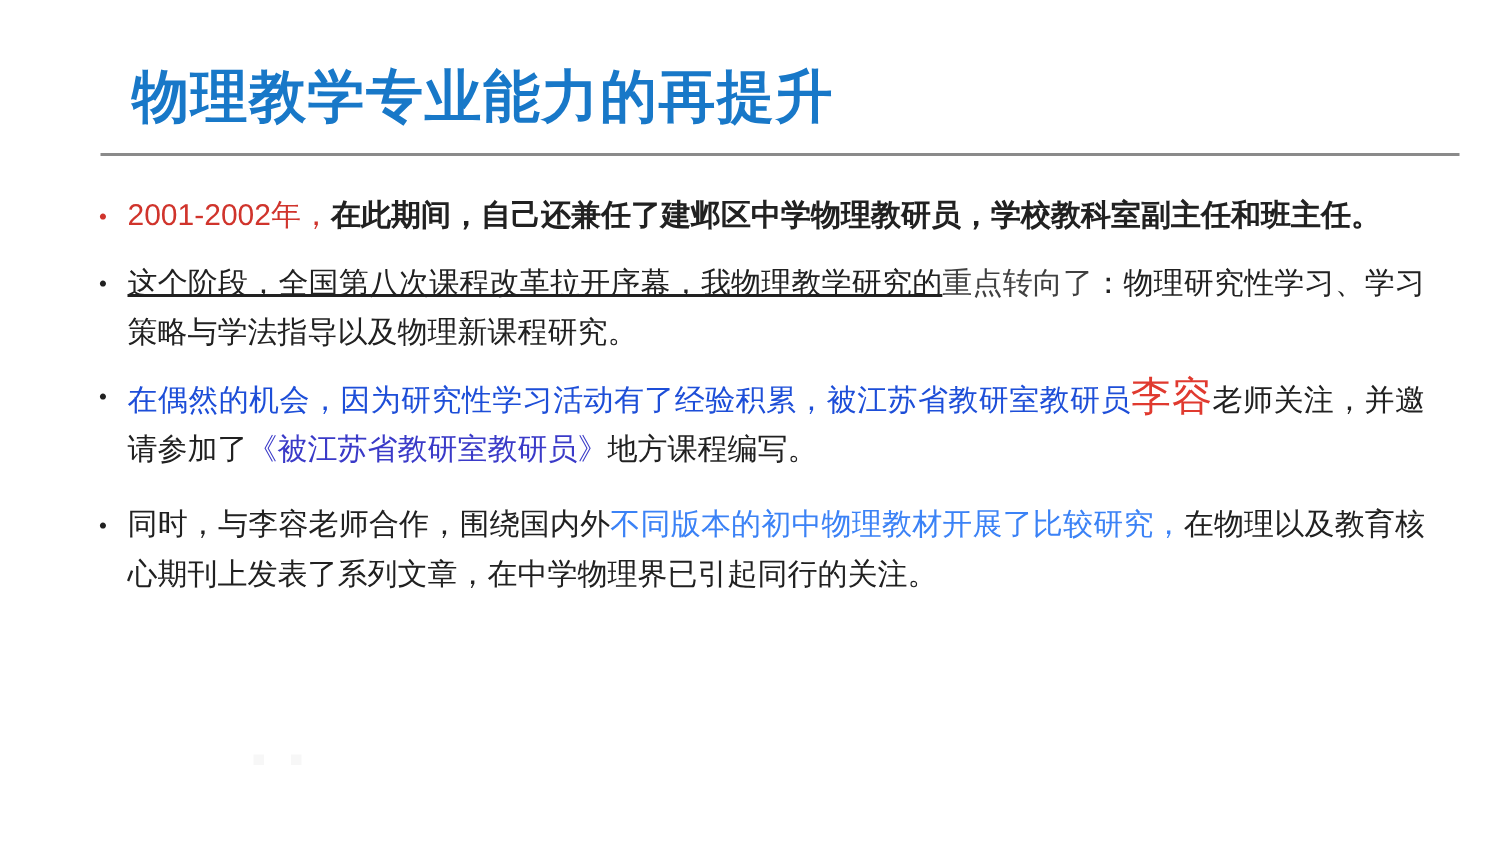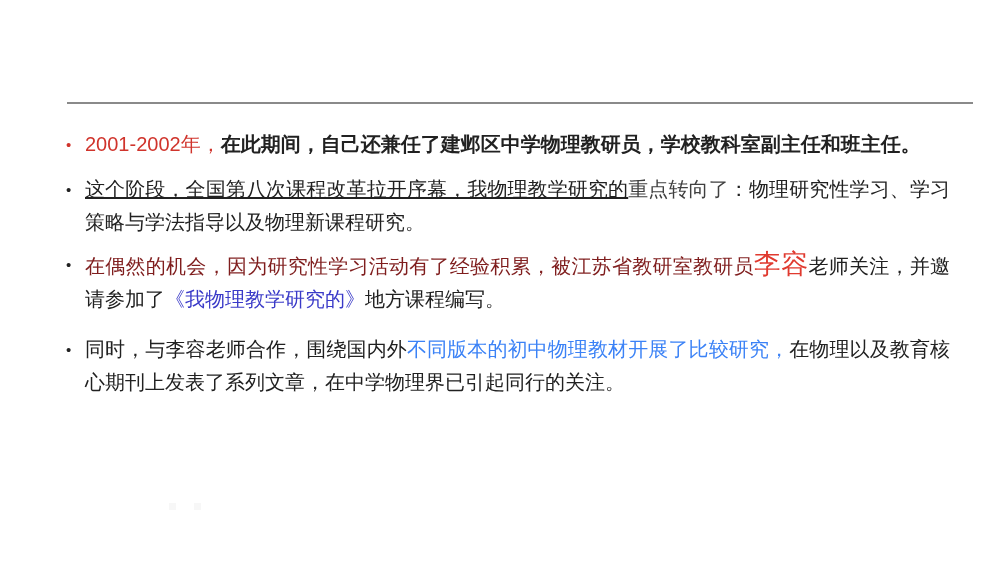--- a/index.html
+++ b/index.html
@@ -84,6 +84,7 @@
 <body>
 
 <div class="slide">
+  <h1 class="slide-title" style="color: rgb(24, 120, 200);">物理教学专业能力的再提升</h1>
 
   <div class="divider" style="background: rgb(138, 138, 138);"></div>
 

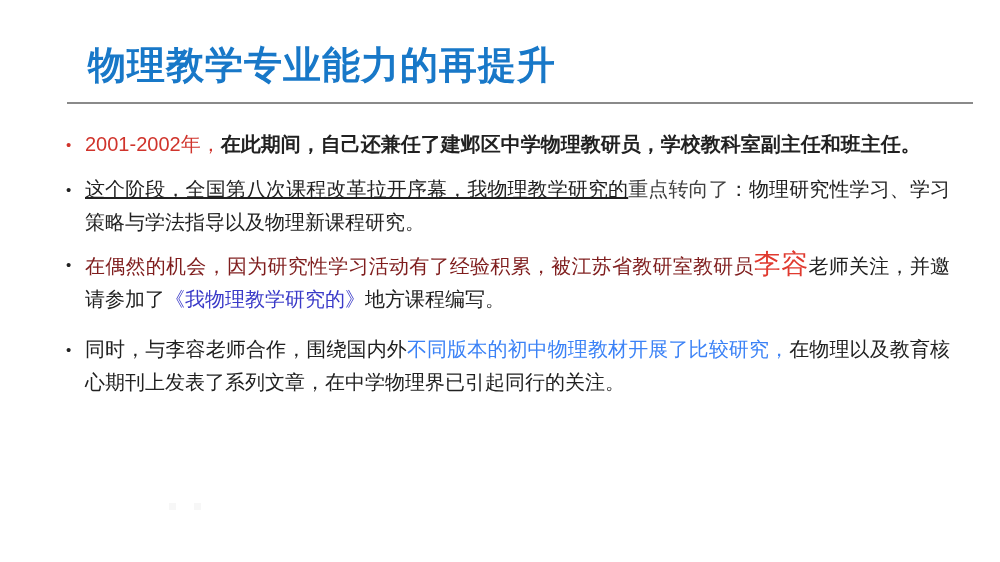--- a/index.html
+++ b/index.html
@@ -99,7 +99,7 @@
       </div>
       <div class="bullet">
         <span class="bullet-marker" style="color: rgb(33, 33, 33);">•</span>
-        <span class="bullet-text"><span style="color: #7f1d1d;">在偶然的机会，因为研究性学习活动有了经验积累，被江苏省教研室教研员</span><span class="seg-large" style="color: rgb(224, 58, 47); margin-top: 28px;">李容</span><span style="color: rgb(33, 33, 33);">老师关注，并邀请参加了</span><span style="color: rgb(58, 58, 200);">《我物理教学研究的》</span><span style="color: rgb(33, 33, 33);">地方课程编写。</span></span>
+        <span class="bullet-text"><span style="color: #1d4ed8;">在偶然的机会，因为研究性学习活动有了经验积累，被江苏省教研室教研员</span><span class="seg-large" style="color: rgb(224, 58, 47); margin-top: 28px;">李容</span><span style="color: rgb(33, 33, 33);">老师关注，并邀请参加了</span><span style="color: rgb(58, 58, 200);">《我物理教学研究的》</span><span style="color: rgb(33, 33, 33);">地方课程编写。</span></span>
       </div>
       <div class="bullet">
         <span class="bullet-marker" style="color: rgb(33, 33, 33);">•</span>

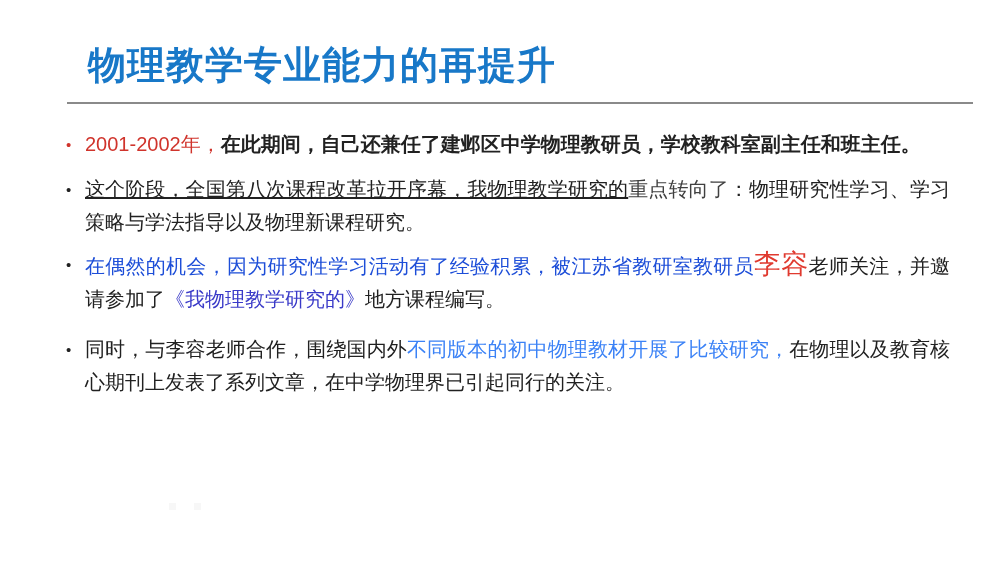--- a/index.html
+++ b/index.html
@@ -99,7 +99,7 @@
       </div>
       <div class="bullet">
         <span class="bullet-marker" style="color: rgb(33, 33, 33);">•</span>
-        <span class="bullet-text"><span style="color: #1d4ed8;">在偶然的机会，因为研究性学习活动有了经验积累，被江苏省教研室教研员</span><span class="seg-large" style="color: rgb(224, 58, 47); margin-top: 28px;">李容</span><span style="color: rgb(33, 33, 33);">老师关注，并邀请参加了</span><span style="color: rgb(58, 58, 200);">《我物理教学研究的》</span><span style="color: rgb(33, 33, 33);">地方课程编写。</span></span>
+        <span class="bullet-text"><span style="color: #1d4ed8;">在偶然的机会，因为研究性学习活动有了经验积累，被江苏省教研室教研员</span><span class="seg-large" style="color: rgb(224, 58, 47); margin-top: 28px;">李容</span><span style="color: rgb(33, 33, 33);">老师关注，并邀请参加了</span><span style="color: rgb(58, 58, 200);">《被江苏省教研室教研员》</span><span style="color: rgb(33, 33, 33);">地方课程编写。</span></span>
       </div>
       <div class="bullet">
         <span class="bullet-marker" style="color: rgb(33, 33, 33);">•</span>

